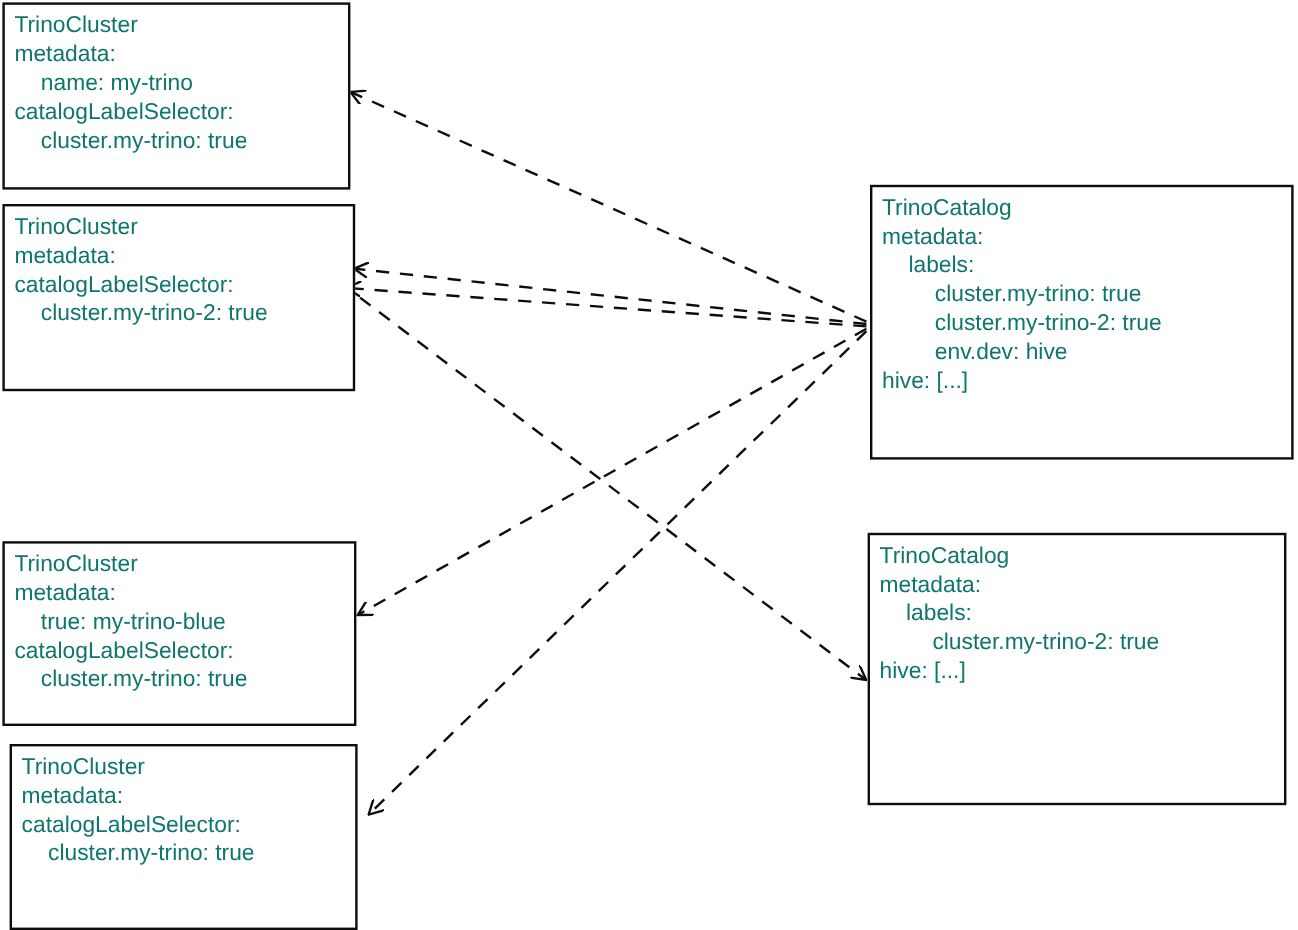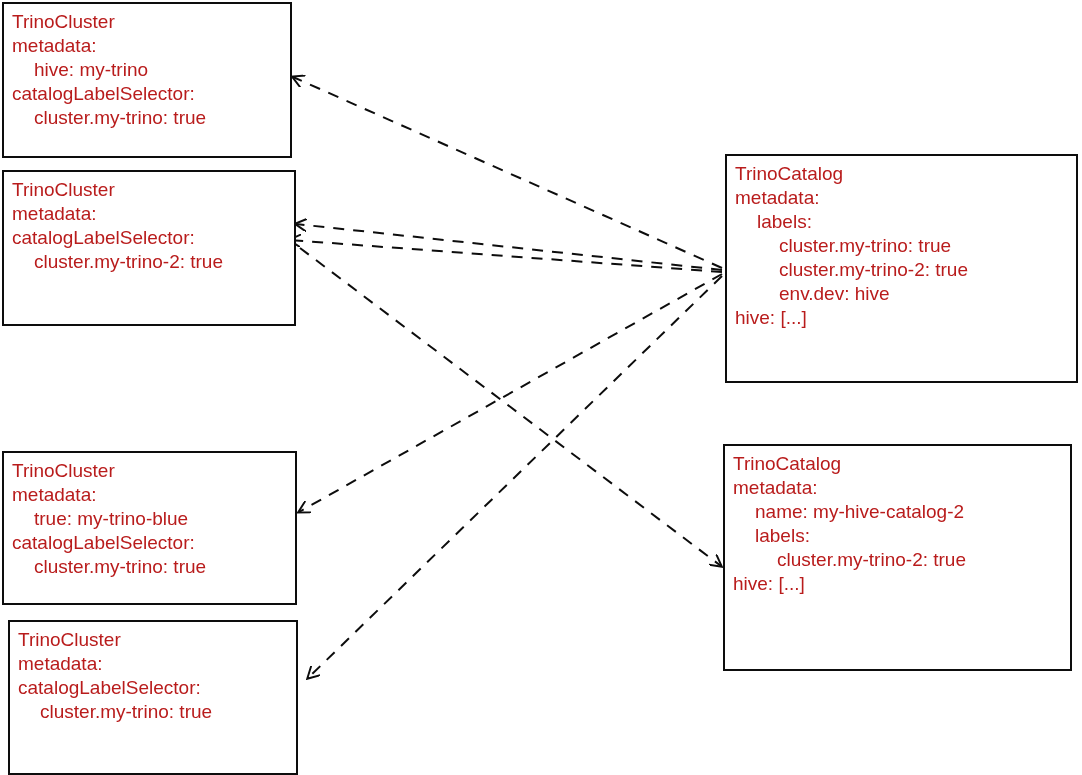--- a/index.html
+++ b/index.html
@@ -33,7 +33,7 @@
   .node .line {
     font-size: 19px;
     line-height: 24px;
-    color: #b91c1c;
+    color: #0f766e;
     white-space: pre;
     letter-spacing: 0px;
   }

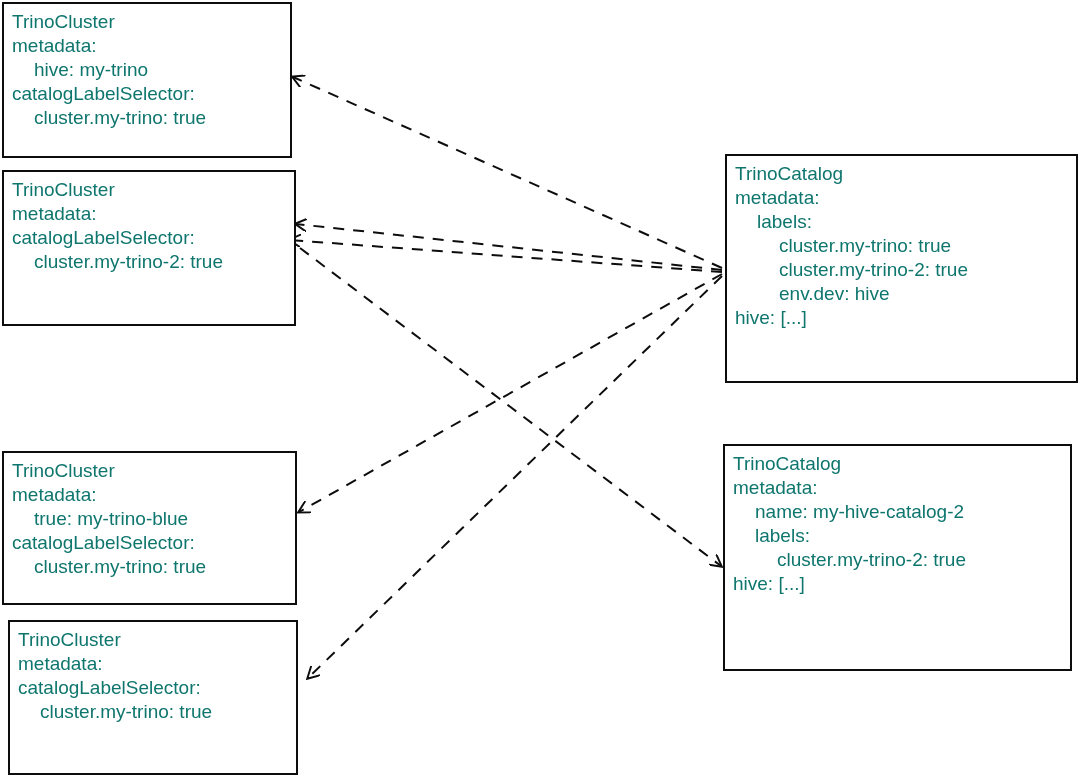--- a/index.html
+++ b/index.html
@@ -65,7 +65,7 @@
       <div class="node" style="left: 2px; top: 2px; width: 290px; height: 156px; border-color: rgb(13, 13, 13);">
         <div class="line">TrinoCluster</div>
         <div class="line">metadata:</div>
-        <div class="line indent1">hive: my-trino</div>
+        <div class="line indent1">name: my-trino</div>
         <div class="line">catalogLabelSelector:</div>
         <div class="line indent1">cluster.my-trino: true</div>
       </div>

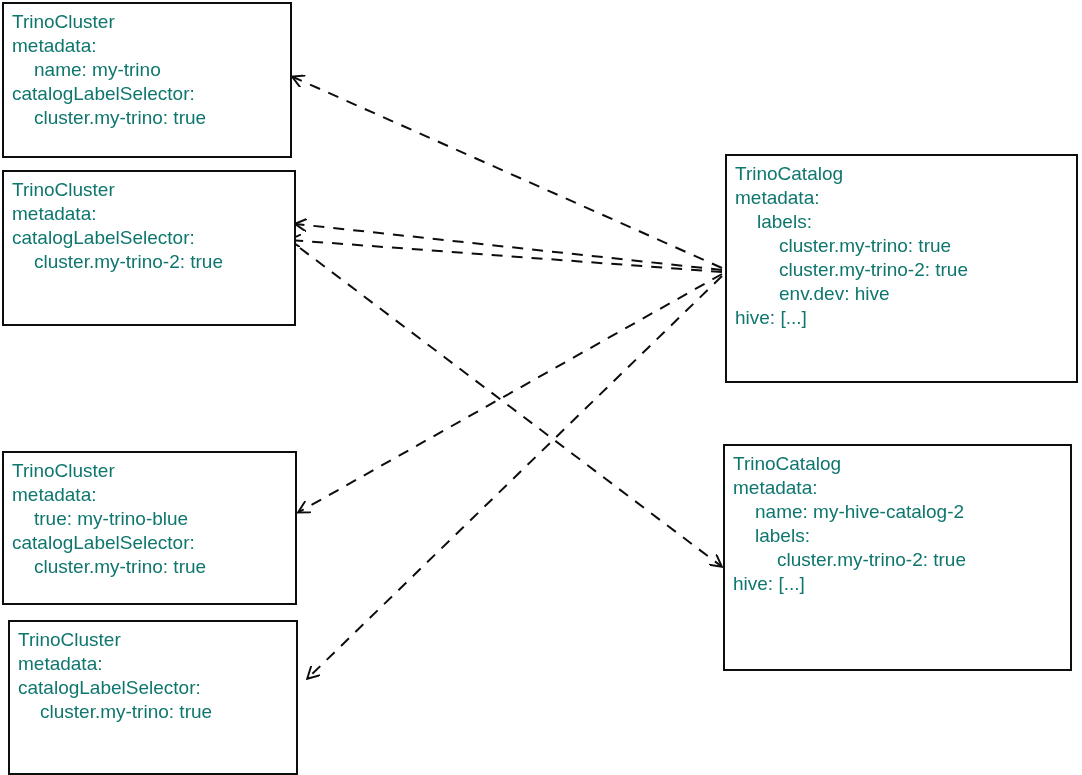--- a/index.html
+++ b/index.html
@@ -100,7 +100,6 @@
       <div class="node" style="left: 723px; top: 444px; width: 349px; height: 227px; border-color: rgb(13, 13, 13);">
         <div class="line">TrinoCatalog</div>
         <div class="line">metadata:</div>
-        <div class="line indent1">name: my-hive-catalog-2</div>
         <div class="line indent1">labels:</div>
         <div class="line indent2">cluster.my-trino-2: true</div>
         <div class="line">hive: [...]</div>

